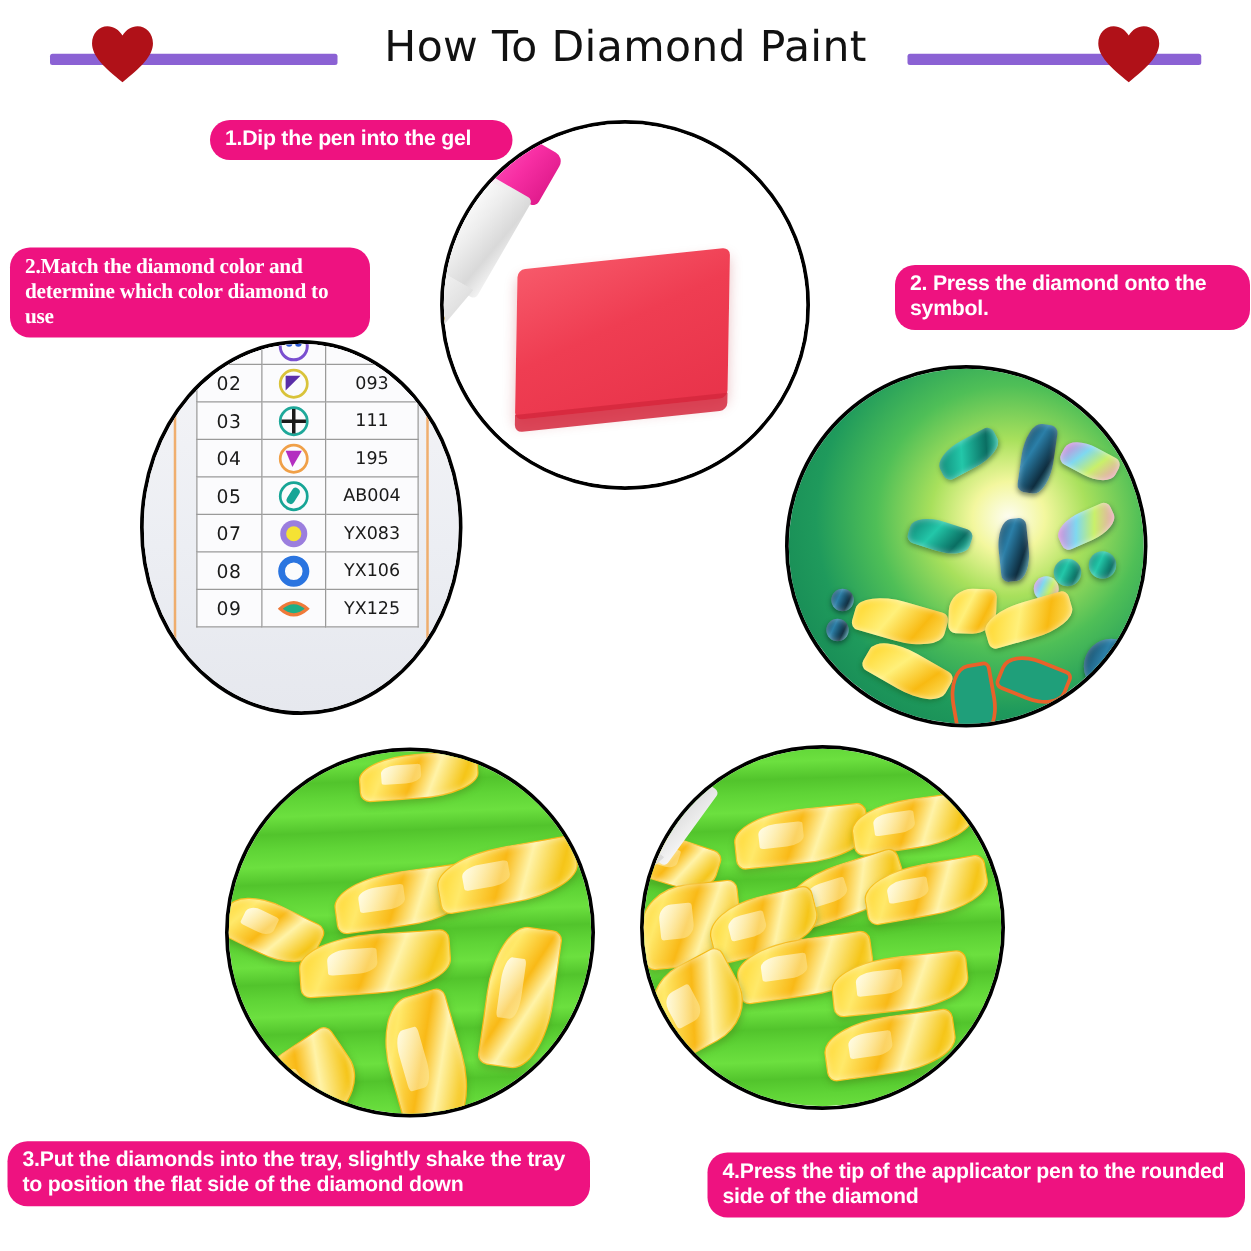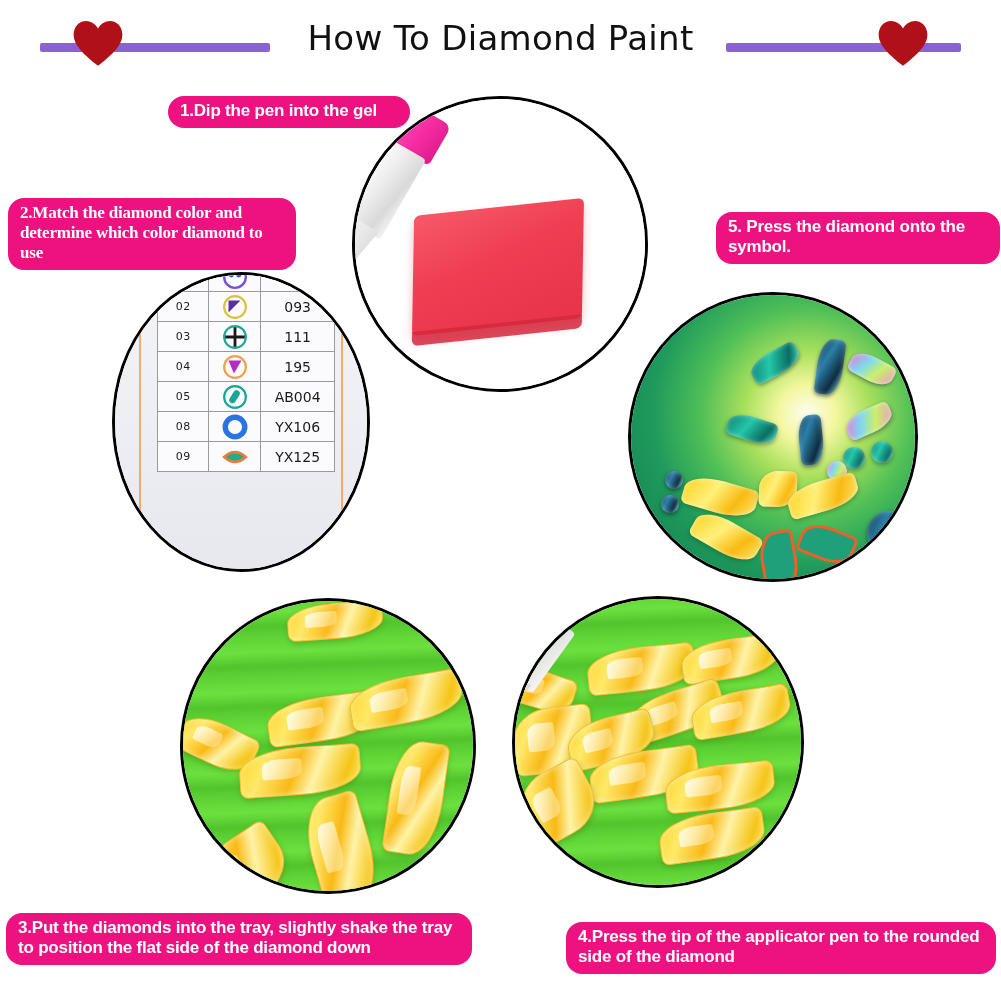--- a/index.html
+++ b/index.html
@@ -348,7 +348,7 @@
     </div>
   </div>
 
-  <div class="callout" id="callout-5">5.  Press the diamond onto the symbol.</div>
+  <div class="callout" id="callout-5">2.  Press the diamond onto the symbol.</div>
 
   <div class="photo" id="photo-5">
     <div class="photo-inner">

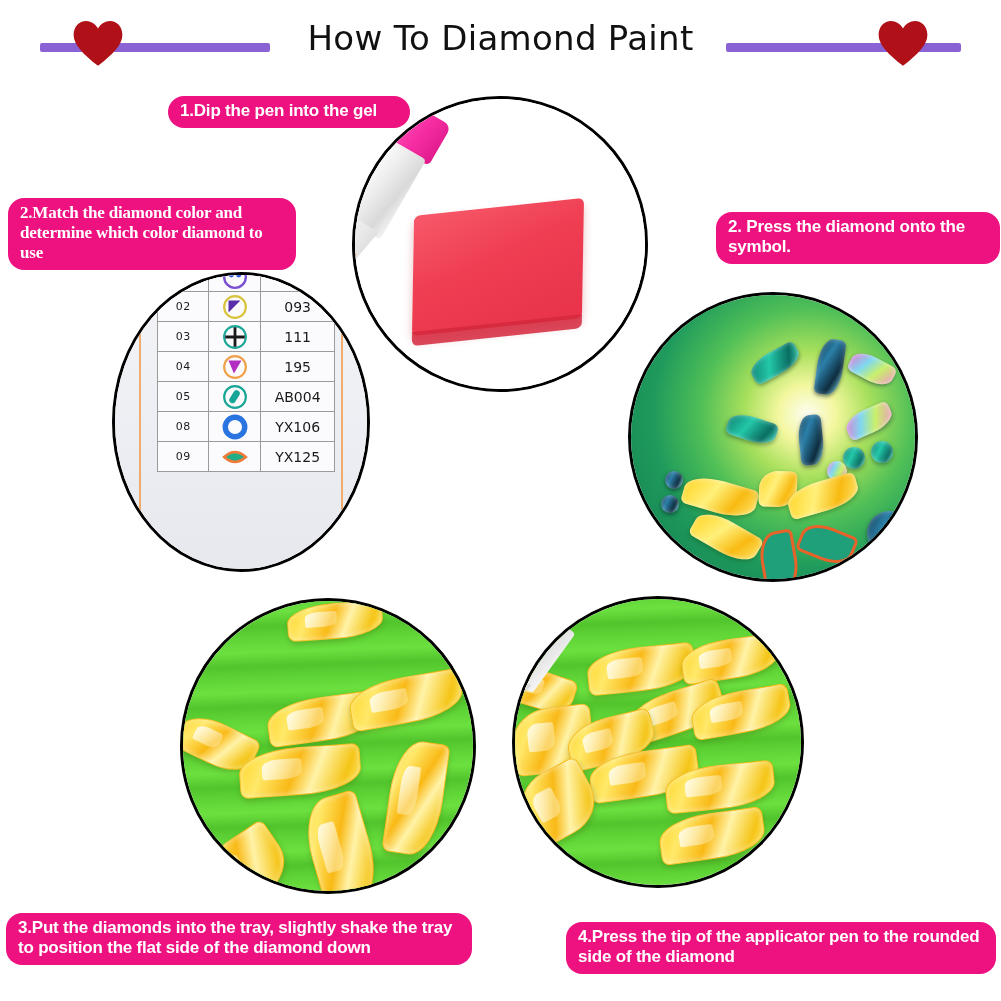--- a/index.html
+++ b/index.html
@@ -127,7 +127,7 @@
   .sym-table td{
     border:1px solid #9a9a9a;
     height:29px;
-    font-size:11px;
+    font-size:15px;
     color:#1a1a1a;
     text-align:center;
     padding:0;

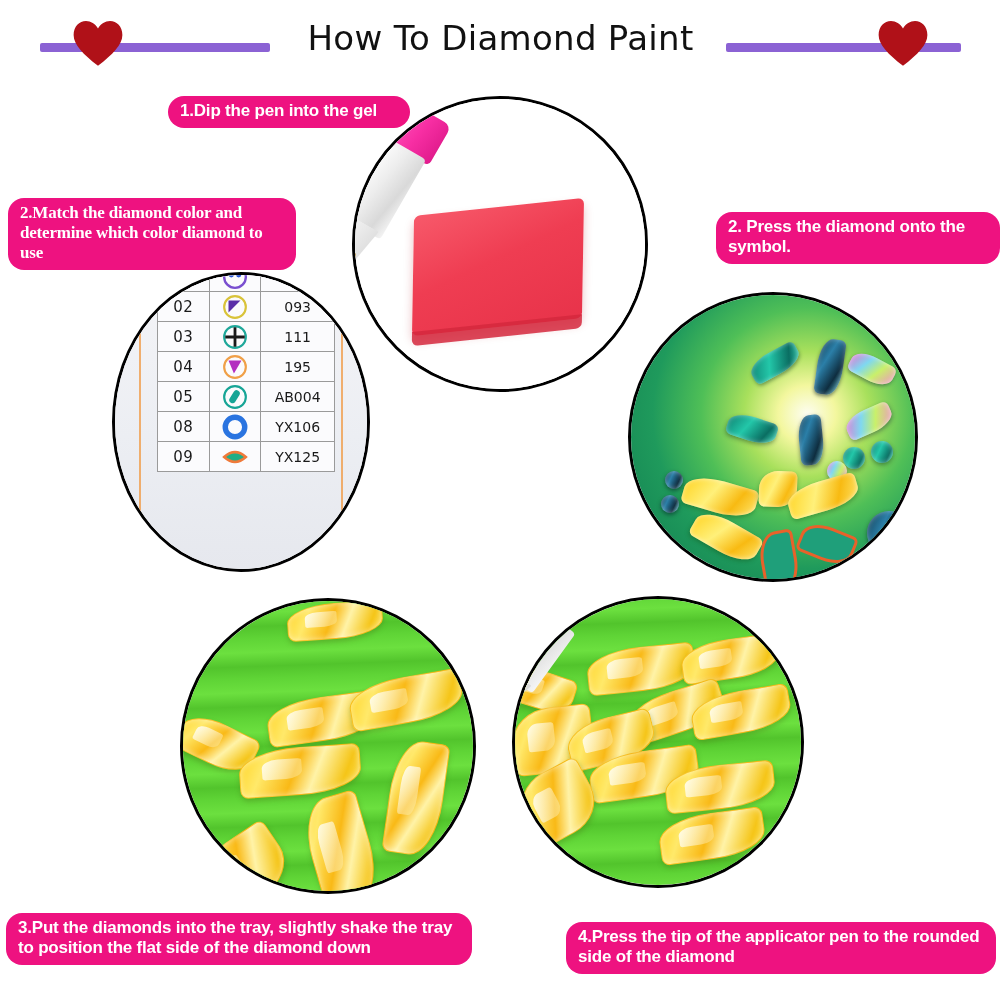--- a/index.html
+++ b/index.html
@@ -319,6 +319,18 @@
           </tr>
 
 
+          <tr>
+            <td class="c-code">07</td>
+            <td class="c-sym">
+              <span class="symbol">
+                <svg viewBox="0 0 24 24">
+                    <circle cx="12" cy="12" r="10" fill="#9b7ede"></circle>
+                    <circle cx="12" cy="12" r="5.6" fill="#f5e234"></circle>
+                  </svg>
+              </span>
+            </td>
+            <td class="c-name">YX083</td>
+          </tr>
 
           <tr>
             <td class="c-code">08</td>

